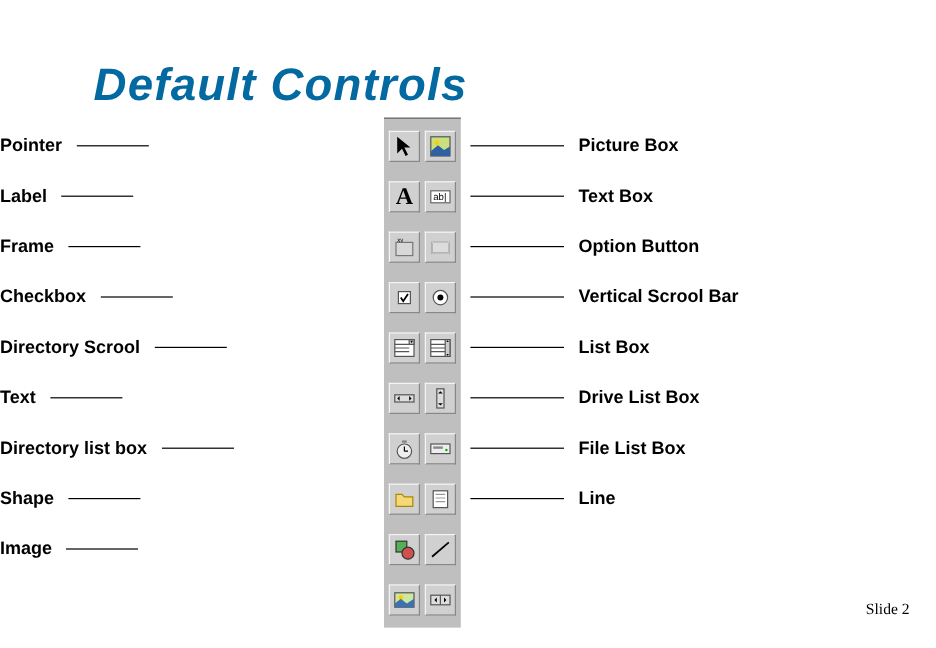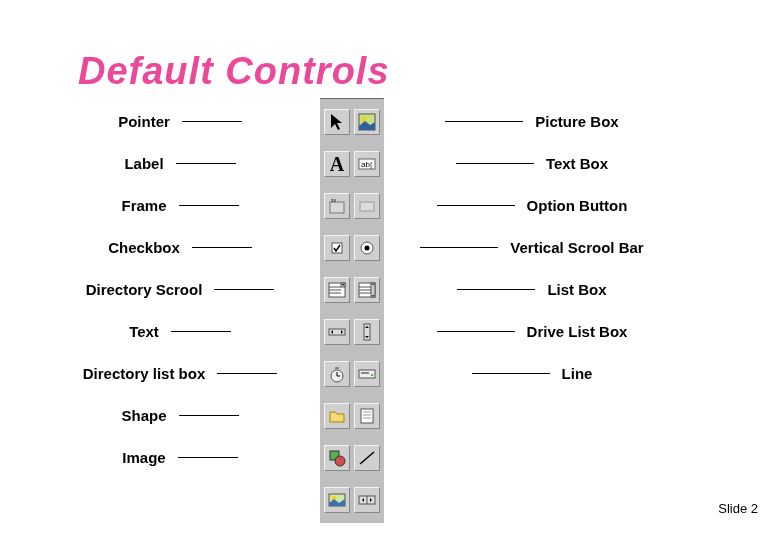--- a/index.html
+++ b/index.html
@@ -20,7 +20,7 @@
     font-style: italic;
     font-weight: 900;
     font-size: 38px;
-    color: #ec4899;
+    color: #0369a1;
     letter-spacing: 1px;
   }
   .palette {

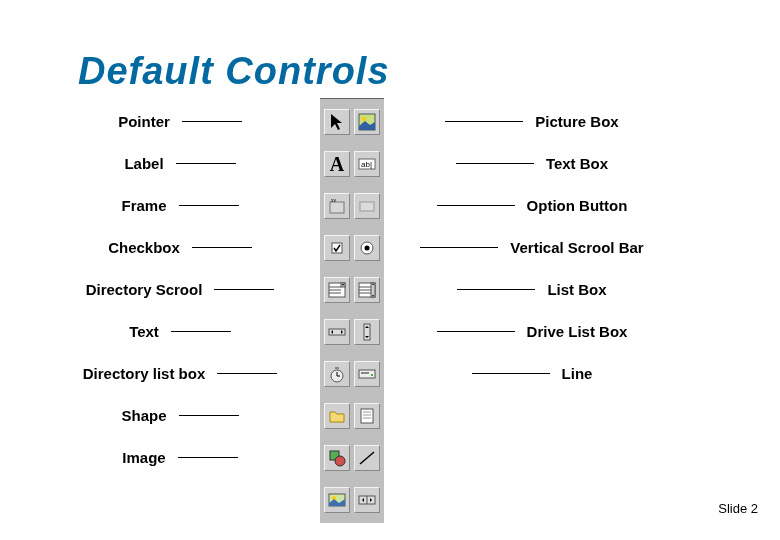--- a/index.html
+++ b/index.html
@@ -66,8 +66,7 @@
     left: 0;
     top: 100px;
     width: 312px;
-    align-items: center;
-    margin-left: 24px;
+    align-items: flex-start;
   }
   .label-right {
     left: 392px;

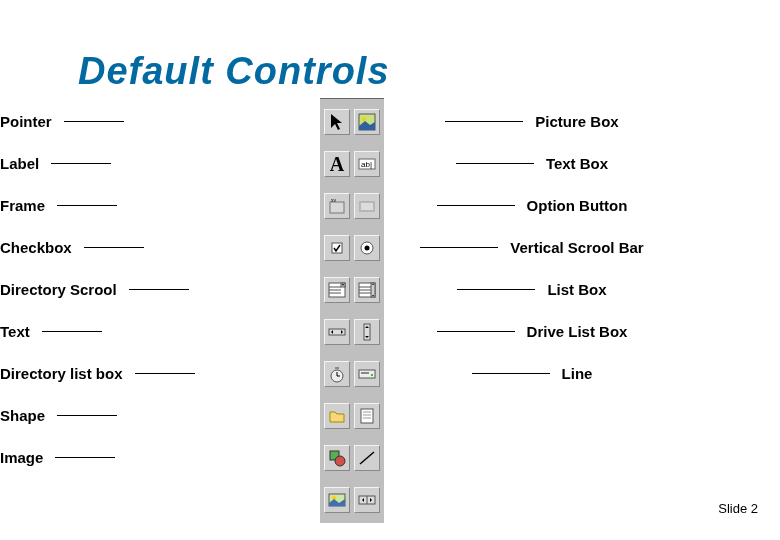--- a/index.html
+++ b/index.html
@@ -72,7 +72,7 @@
     left: 392px;
     top: 100px;
     width: 280px;
-    align-items: center;
+    align-items: flex-start;
   }
   .label-item {
     height: 42px;

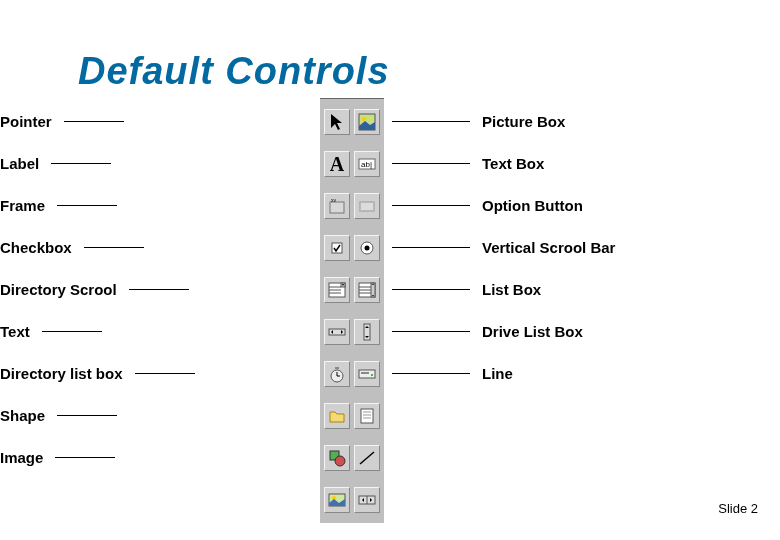--- a/index.html
+++ b/index.html
@@ -168,6 +168,10 @@
     </div>
   <div class="label-item">
       <span class="line"></span>
+      <span class="lbl">File List Box</span>
+    </div>
+  <div class="label-item">
+      <span class="line"></span>
       <span class="lbl">Line</span>
     </div>
 </div>

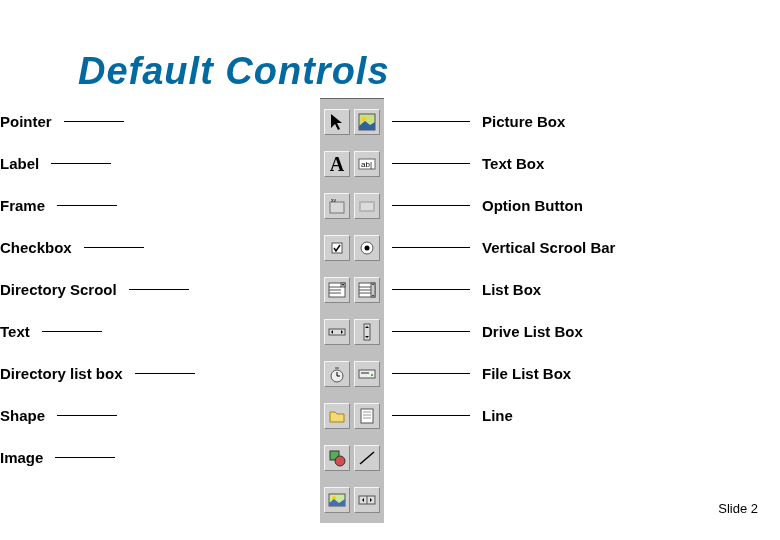--- a/index.html
+++ b/index.html
@@ -92,7 +92,7 @@
     position: absolute;
     right: 22px;
     bottom: 24px;
-    font-family: Liberation Sans, sans-serif;
+    font-family: Liberation Serif, serif;
     font-size: 13px;
     color: #000;
   }

